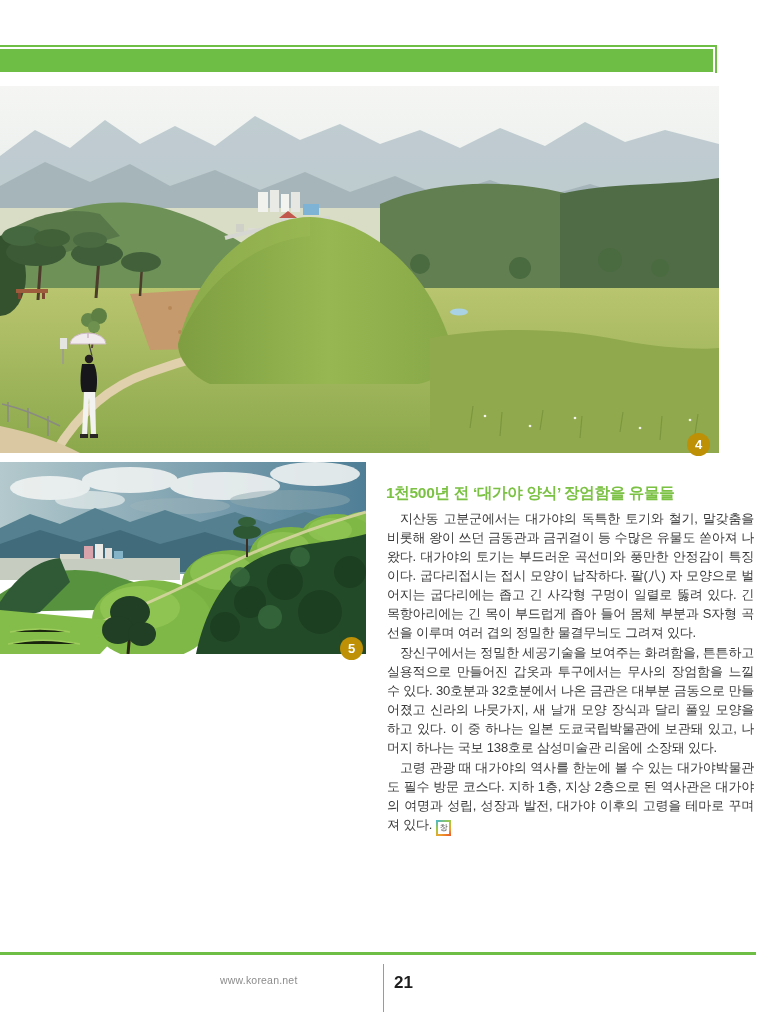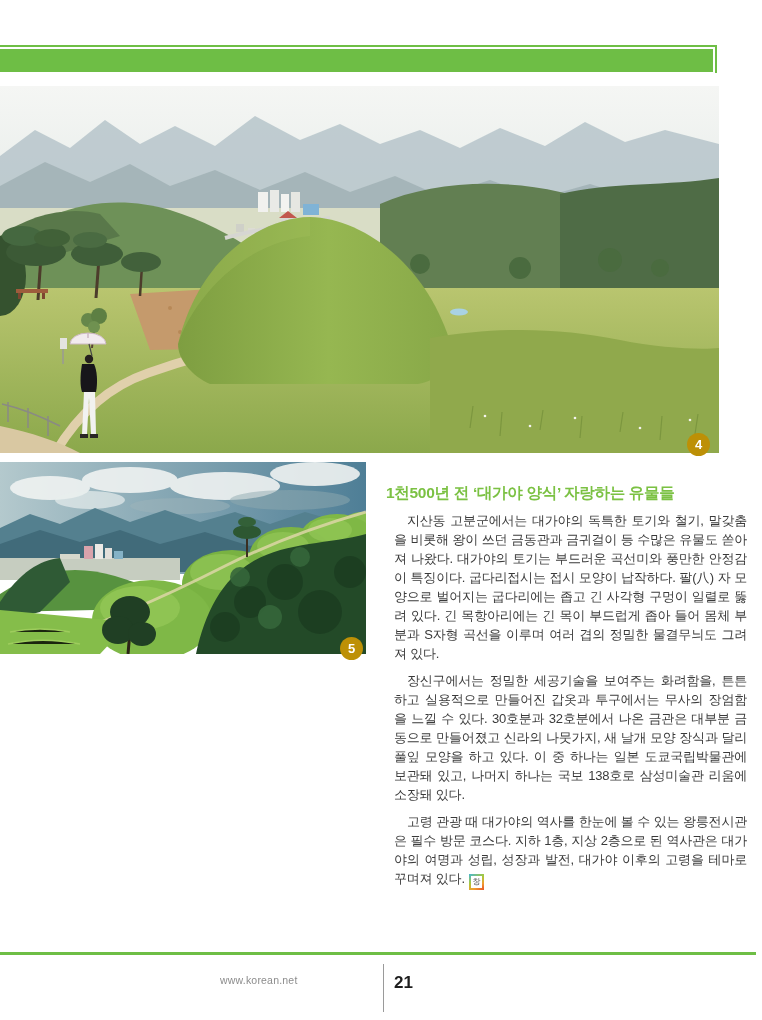--- a/index.html
+++ b/index.html
@@ -267,7 +267,7 @@
   </div>
 
   <div class="col right-col">
-    <h2>1천500년 전 ‘대가야 양식’ 자랑하는 유물들</h2>
+    <h2>1천500년 전 ‘대가야 양식’ 장엄함을 유물들</h2>
     <p>지산동 고분군에서는 대가야의 독특한 토기와 철기, 말갖춤을 비롯해 왕이 쓰던 금동관과 금귀걸이 등 수많은 유물도 쏟아져 나왔다. 대가야의 토기는 부드러운 곡선미와 풍만한 안정감이 특징이다. 굽다리접시는 접시 모양이 납작하다. 팔(八) 자 모양으로 벌어지는 굽다리에는 좁고 긴 사각형 구멍이 일렬로 뚫려 있다. 긴 목항아리에는 긴 목이 부드럽게 좁아 들어 몸체 부분과 S자형 곡선을 이루며 여러 겹의 정밀한 물결무늬도 그려져 있다.</p>
     <p>장신구에서는 정밀한 세공기술을 보여주는 화려함을, 튼튼하고 실용적으로 만들어진 갑옷과 투구에서는 무사의 장엄함을 느낄 수 있다. 30호분과 32호분에서 나온 금관은 대부분 금동으로 만들어졌고 신라의 나뭇가지, 새 날개 모양 장식과 달리 풀잎 모양을 하고 있다. 이 중 하나는 일본 도쿄국립박물관에 보관돼 있고, 나머지 하나는 국보 138호로 삼성미술관 리움에 소장돼 있다.</p>
     <p>

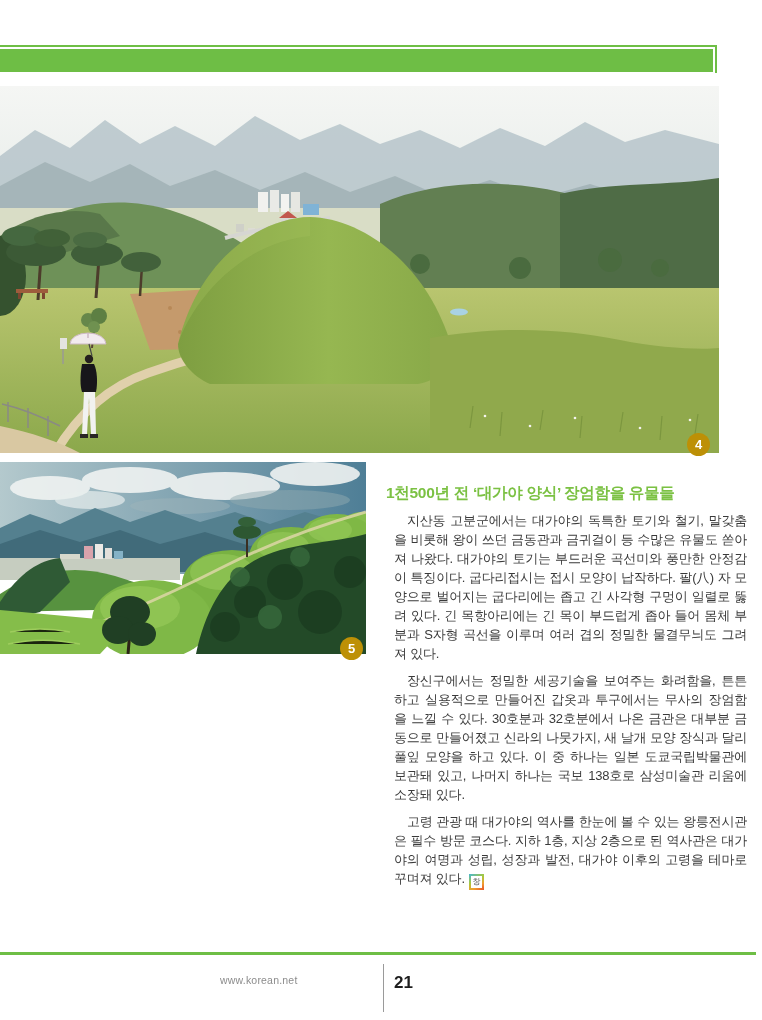--- a/index.html
+++ b/index.html
@@ -25,7 +25,7 @@
   
   .col{position:absolute;text-align:justify;word-break:break-all;
     font-size:13px;line-height:19px;letter-spacing:-0.2px;color:#3a3a3a;}
-  .col p{margin:8px;text-indent:13px;}
+  .col p{margin:1px;text-indent:13px;}
   .left-col{left:34px;top:692px;width:338px;}
   .right-col{left:386px;top:482px;width:369px;}
   .right-col h2{

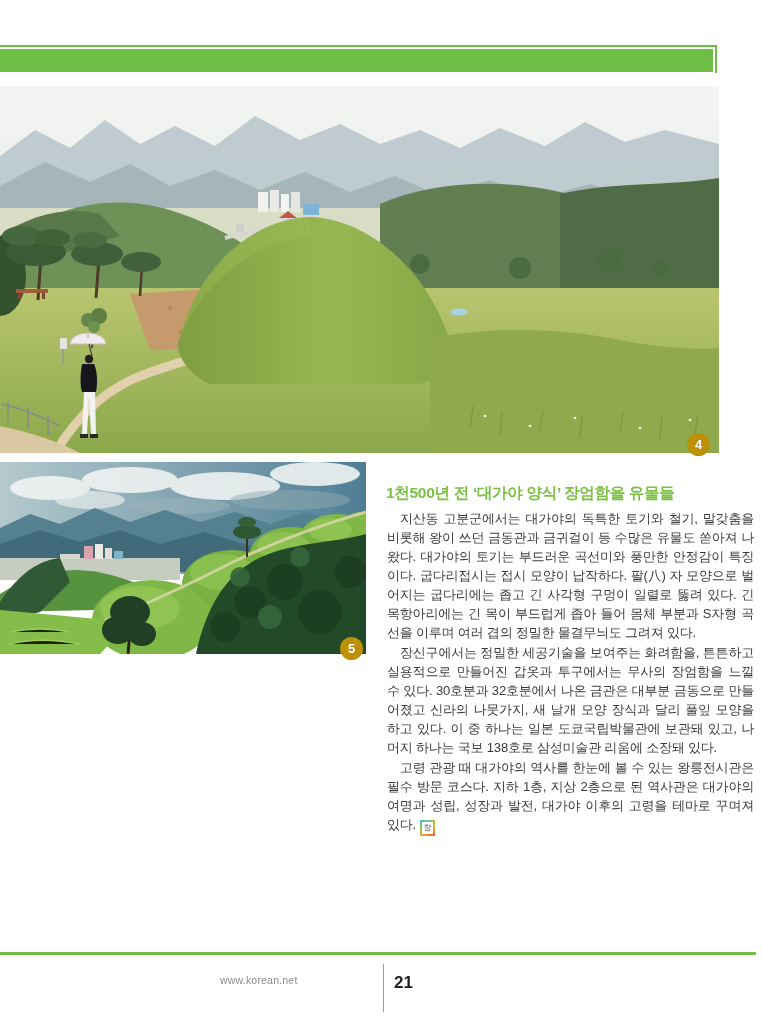--- a/index.html
+++ b/index.html
@@ -271,7 +271,7 @@
     <p>지산동 고분군에서는 대가야의 독특한 토기와 철기, 말갖춤을 비롯해 왕이 쓰던 금동관과 금귀걸이 등 수많은 유물도 쏟아져 나왔다. 대가야의 토기는 부드러운 곡선미와 풍만한 안정감이 특징이다. 굽다리접시는 접시 모양이 납작하다. 팔(八) 자 모양으로 벌어지는 굽다리에는 좁고 긴 사각형 구멍이 일렬로 뚫려 있다. 긴 목항아리에는 긴 목이 부드럽게 좁아 들어 몸체 부분과 S자형 곡선을 이루며 여러 겹의 정밀한 물결무늬도 그려져 있다.</p>
     <p>장신구에서는 정밀한 세공기술을 보여주는 화려함을, 튼튼하고 실용적으로 만들어진 갑옷과 투구에서는 무사의 장엄함을 느낄 수 있다. 30호분과 32호분에서 나온 금관은 대부분 금동으로 만들어졌고 신라의 나뭇가지, 새 날개 모양 장식과 달리 풀잎 모양을 하고 있다. 이 중 하나는 일본 도쿄국립박물관에 보관돼 있고, 나머지 하나는 국보 138호로 삼성미술관 리움에 소장돼 있다.</p>
     <p>
-      <span>고령 관광 때 대가야의 역사를 한눈에 볼 수 있는 왕릉전시관은 필수 방문 코스다. 지하 1층, 지상 2층으로 된 역사관은 대가야의 여명과 성립, 성장과 발전, 대가야 이후의 고령을 테마로 꾸며져 있다.</span><span class="endmark">창</span>
+      <span>고령 관광 때 대가야의 역사를 한눈에 볼 수 있는 대가야박물관도 필수 방문 코스다. 지하 1층, 지상 2층으로 된 역사관은 대가야의 여명과 성립, 성장과 발전, 대가야 이후의 고령을 테마로 꾸며져 있다.</span><span class="endmark">창</span>
     </p>
   </div>
 

